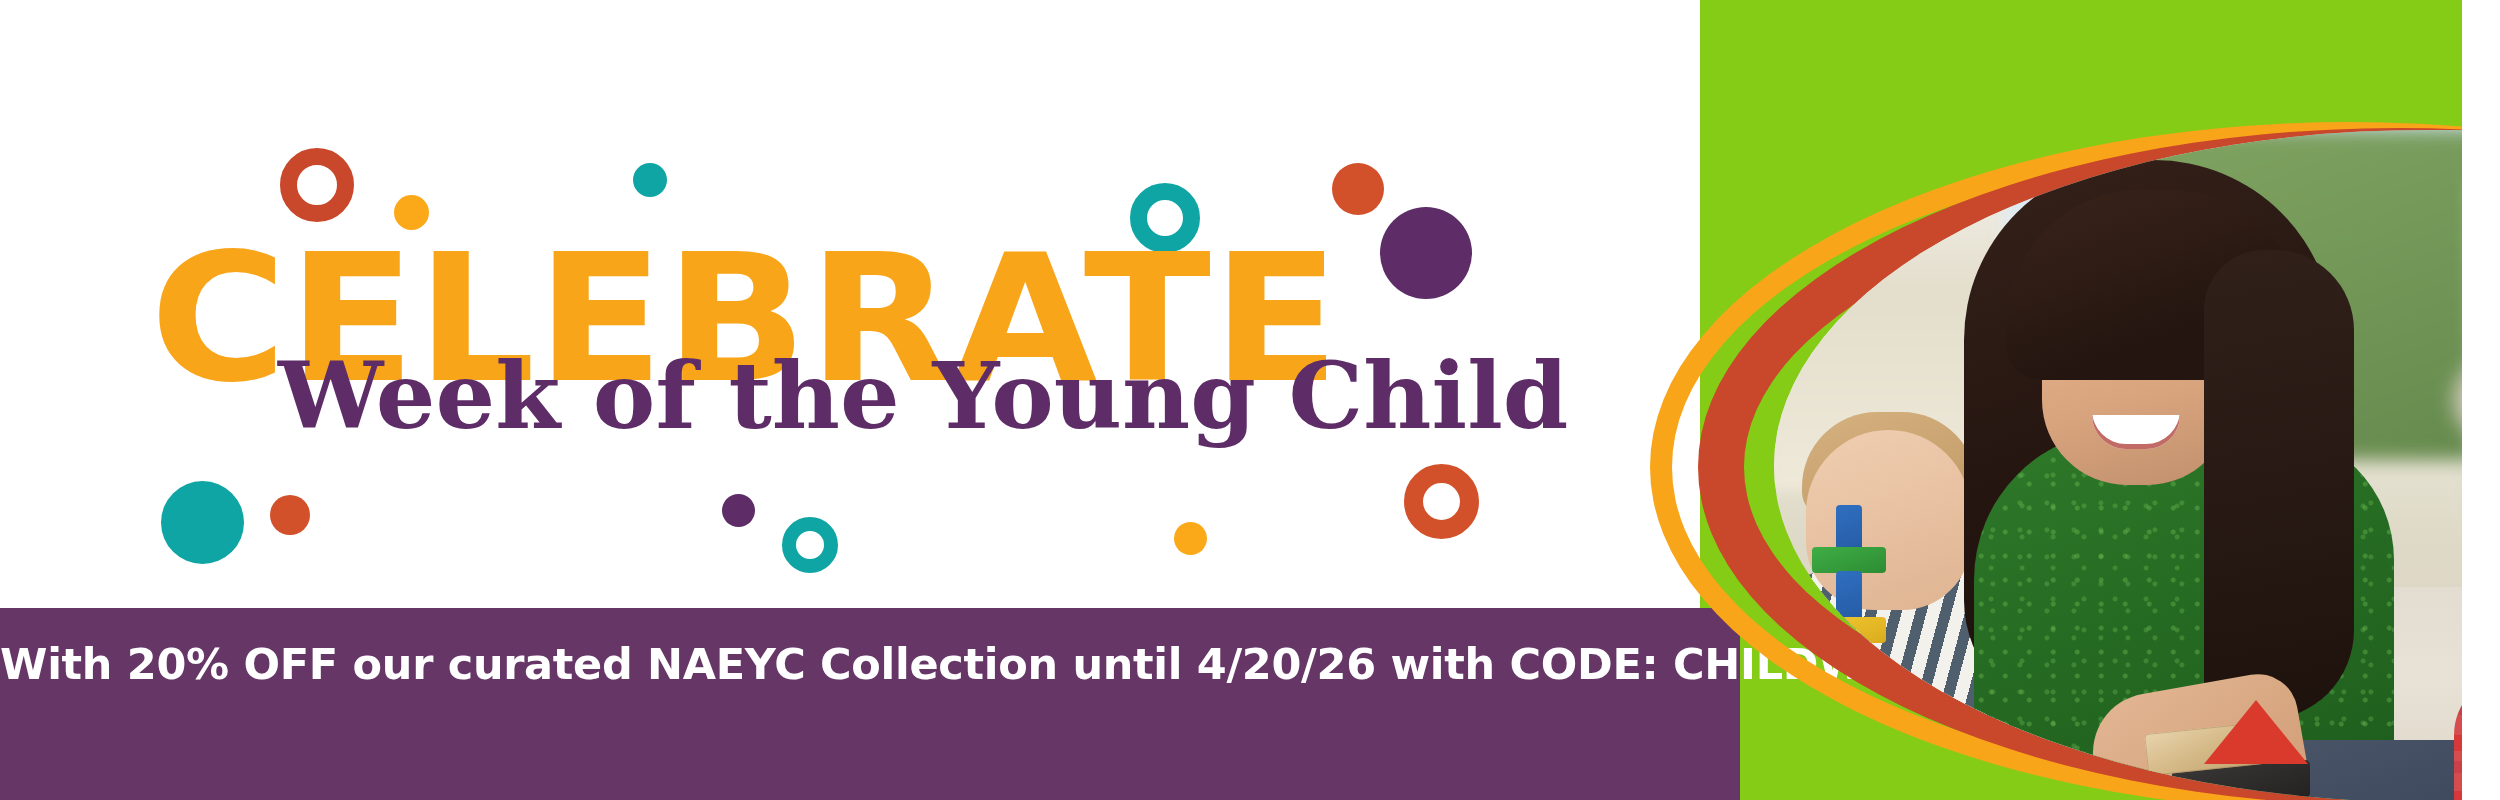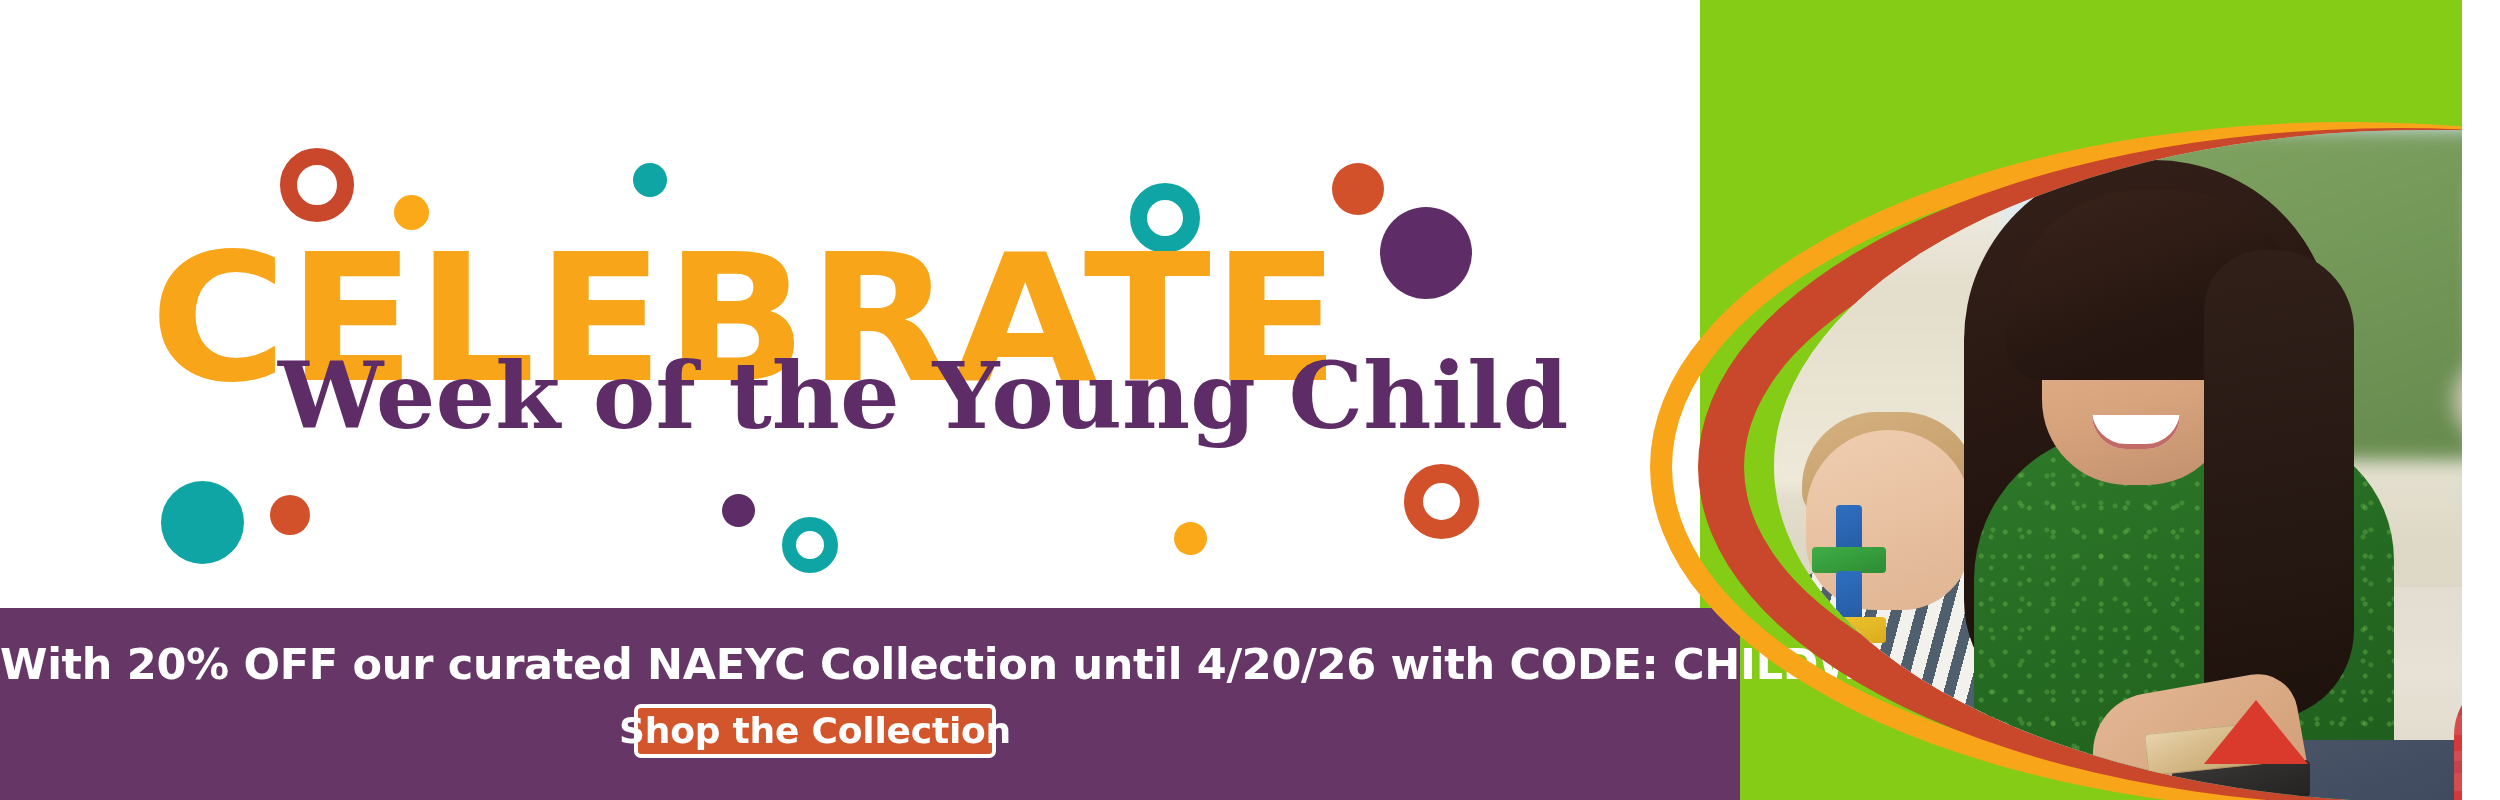--- a/index.html
+++ b/index.html
@@ -388,9 +388,6 @@
     <div class="promo-text">With 20% OFF our curated NAEYC Collection until 4/20/26 with CODE: CHILDW20.</div>
   </div>
 
-  <div class="shop-button">
-    <span class="shop-button-label">Shop the Collection</span>
-  </div>
 
   <div class="photo-panel">
 

